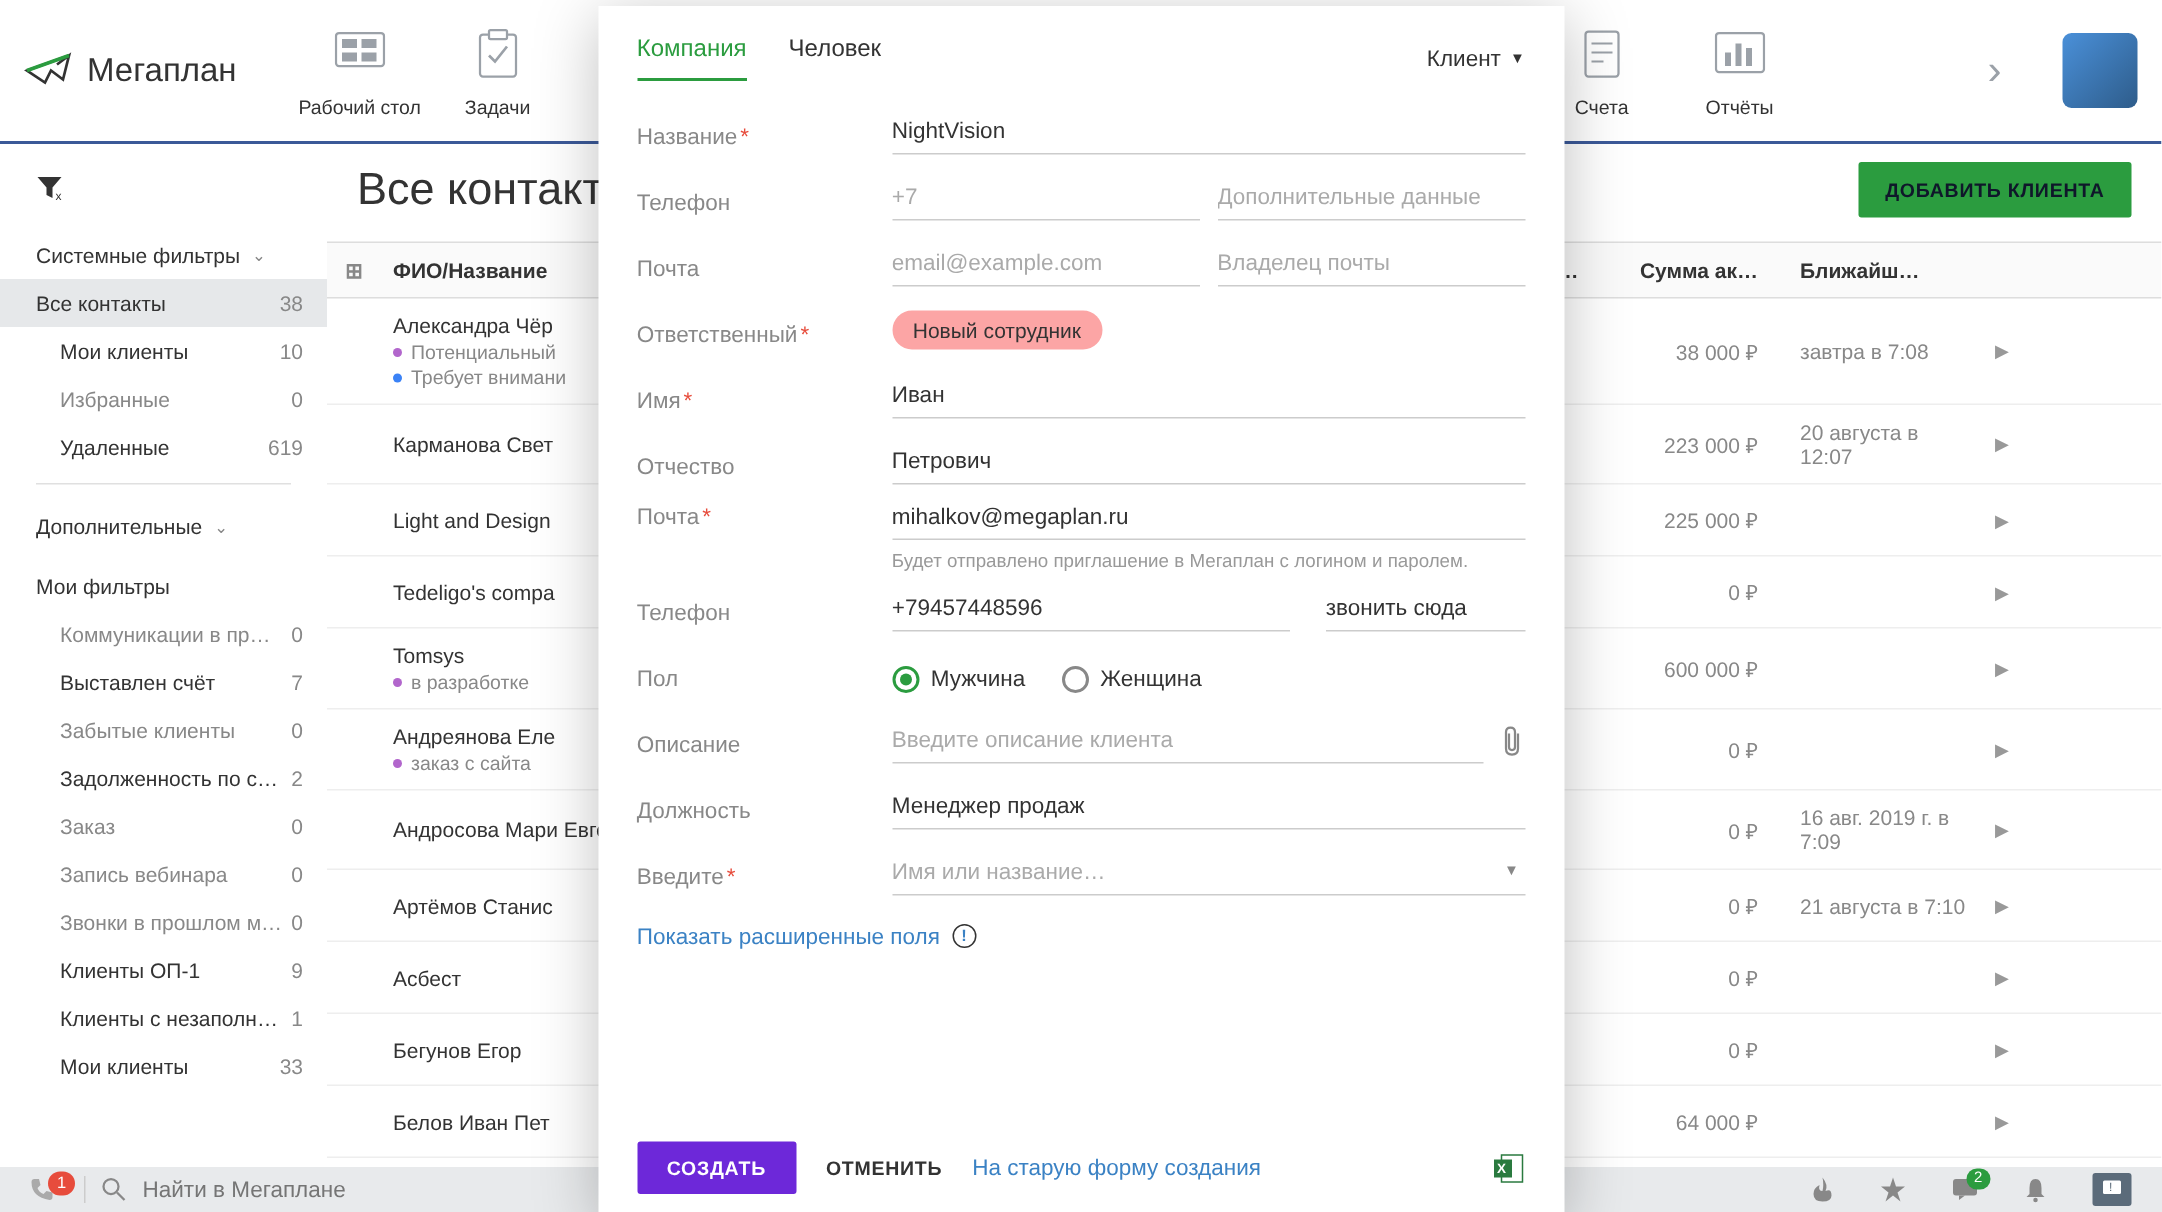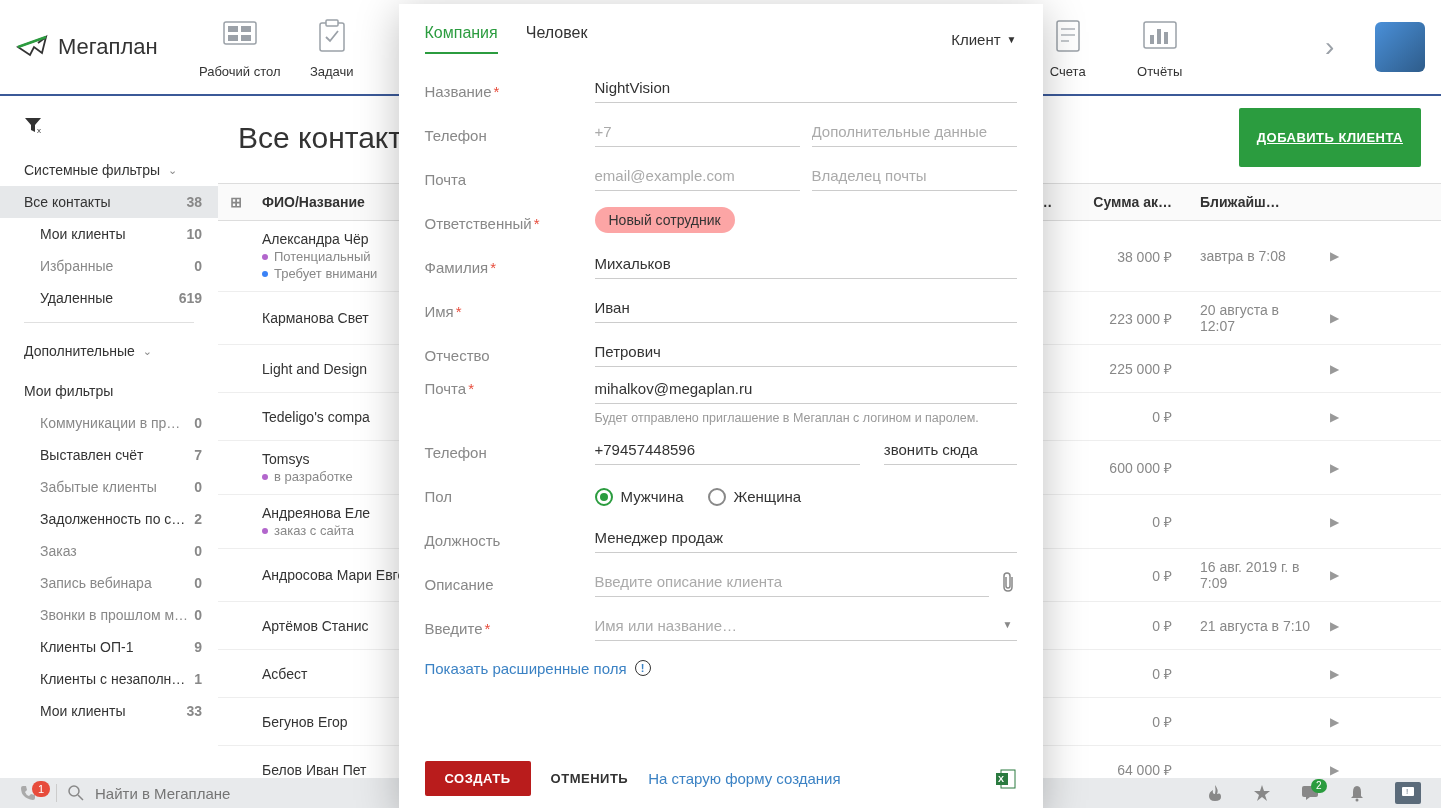--- a/index.html
+++ b/index.html
@@ -35,7 +35,7 @@
 .content { flex: 1; padding: 12px 0 0 0; position: relative; }
 .content-header { display: flex; align-items: center; justify-content: space-between; padding: 0 20px 16px 20px; }
 .page-title { font-size: 30px; font-weight: 300; color: #333; }
-.add-btn { background: #2b9c3f; color: #ffffff; border: none; padding: 22px 18px; font-size: 13px; font-weight: 600; border-radius: 2px; cursor: pointer; letter-spacing: .5px; text-decoration: underline; }
+.add-btn { background: #2b9c3f; color: #0f172a; border: none; padding: 11px 18px; font-size: 13px; font-weight: 600; border-radius: 2px; cursor: pointer; letter-spacing: .5px; }
 
 
 .table { width: 100%; }

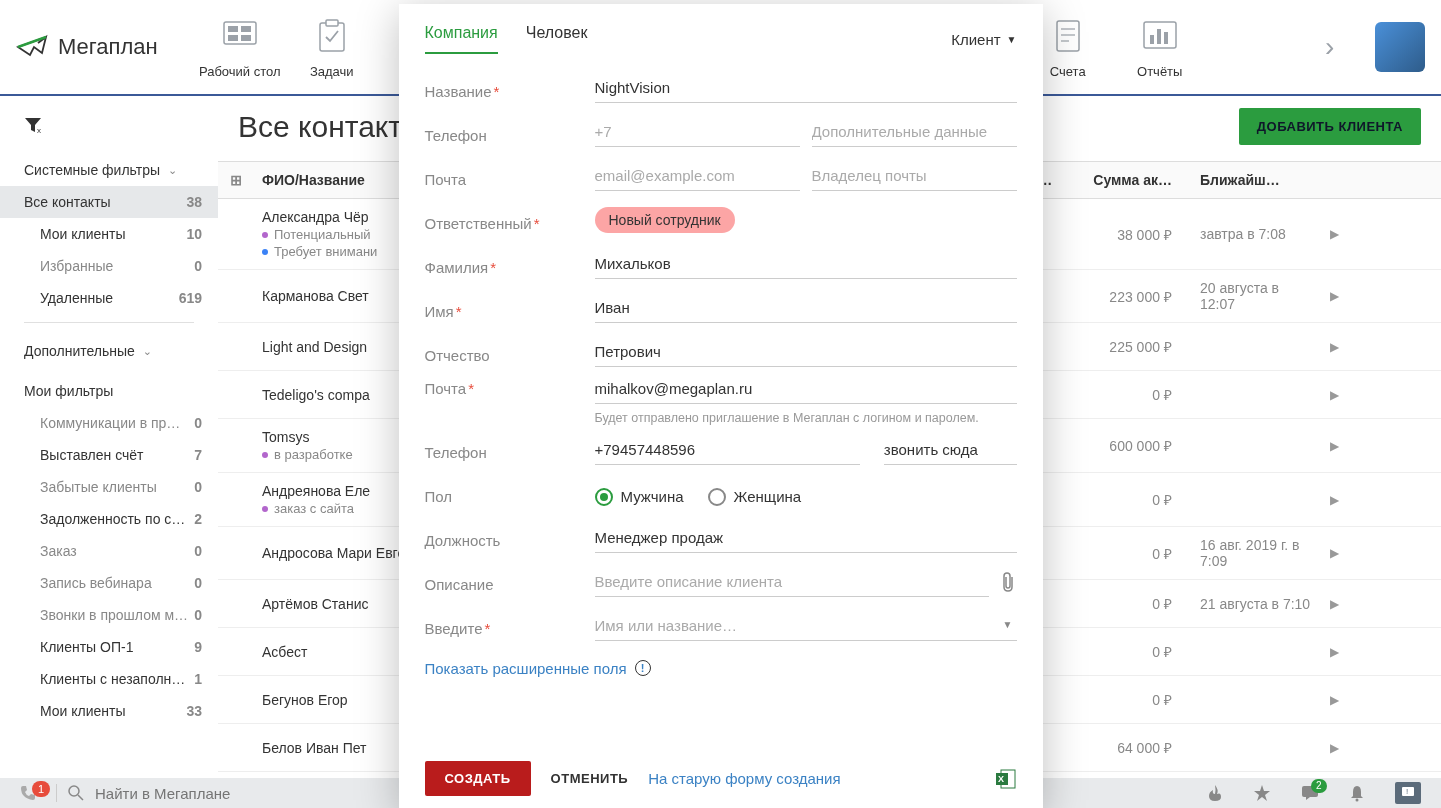--- a/index.html
+++ b/index.html
@@ -29,7 +29,7 @@
 .side-item.active { background: #e6e8ea; }
 .side-item.sub { padding-left: 40px; color: #888; }
 .side-item.sub.dark { color:#333; }
-.side-count { color: #888; padding-right: 8px; font-weight: bold; }
+.side-count { color: #888; padding-right: 8px; }
 .side-divider { border-top: 1px solid #e0e0e0; margin: 8px 24px; }
 
 .content { flex: 1; padding: 12px 0 0 0; position: relative; }

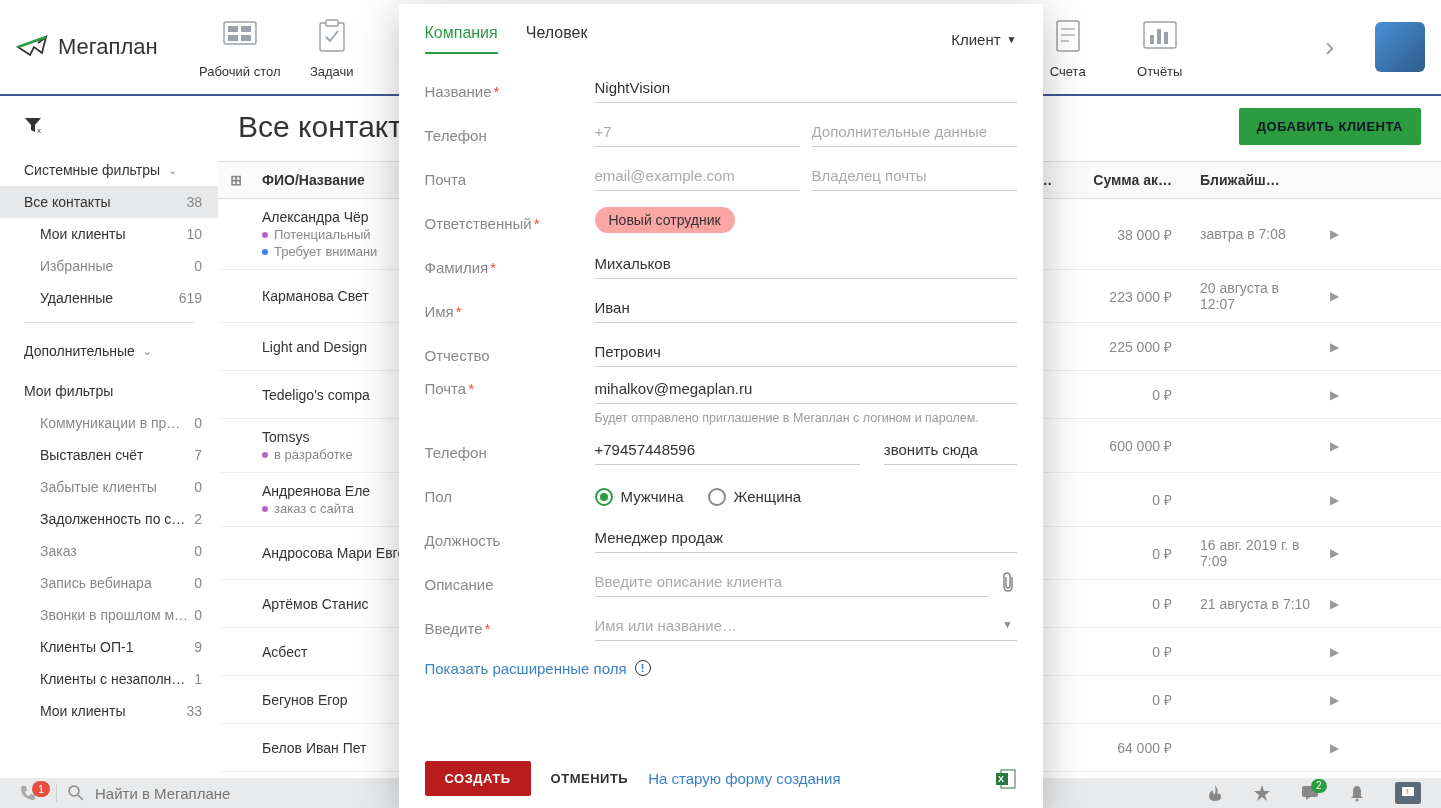--- a/index.html
+++ b/index.html
@@ -536,10 +536,6 @@
       <div class="fval"><span class="chip">Новый сотрудник</span></div>
     </div>
     <div class="frow">
-      <div class="flabel"><span>Фамилия</span><span class="req">*</span></div>
-      <div class="fval"><input class="finput" value="Михальков" style=""></div>
-    </div>
-    <div class="frow">
       <div class="flabel"><span>Имя</span><span class="req">*</span></div>
       <div class="fval"><input class="finput" value="Иван" style=""></div>
     </div>

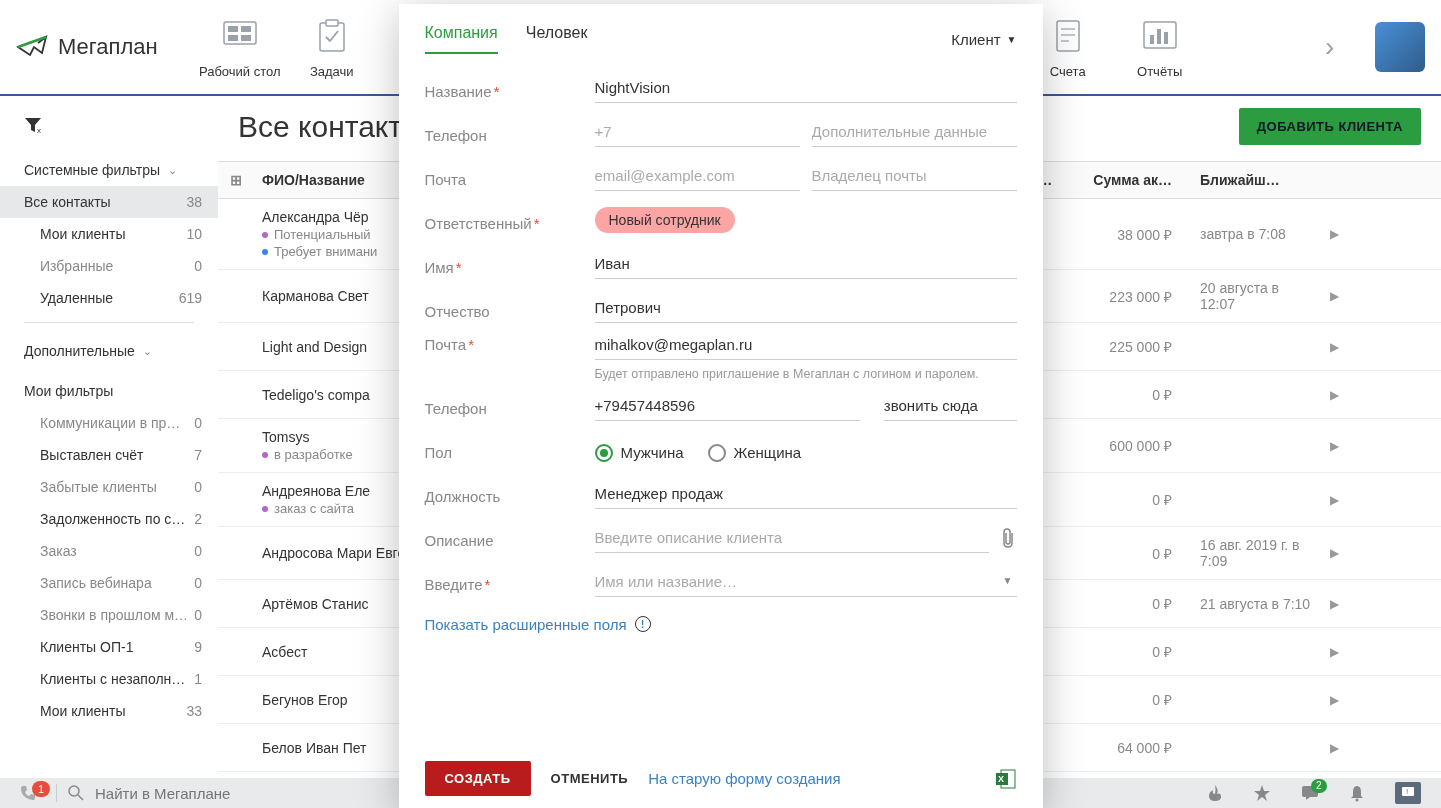--- a/index.html
+++ b/index.html
@@ -572,10 +572,6 @@
         </label>
       </div>
     </div>
-    <div class="frow">
-      <div class="flabel"><span>Должность</span></div>
-      <div class="fval"><input class="finput" value="Менеджер продаж" style=""></div>
-    </div>
     <div class="frow desc-row">
       <div class="flabel"><span>Описание</span></div>
       <div class="fval">
@@ -586,6 +582,10 @@
             </svg>
         </span>
       </div>
+    </div>
+    <div class="frow">
+      <div class="flabel"><span>Должность</span></div>
+      <div class="fval"><input class="finput" value="Менеджер продаж" style=""></div>
     </div>
     <div class="frow status-row">
       <div class="flabel"><span>Введите</span><span class="req">*</span></div>

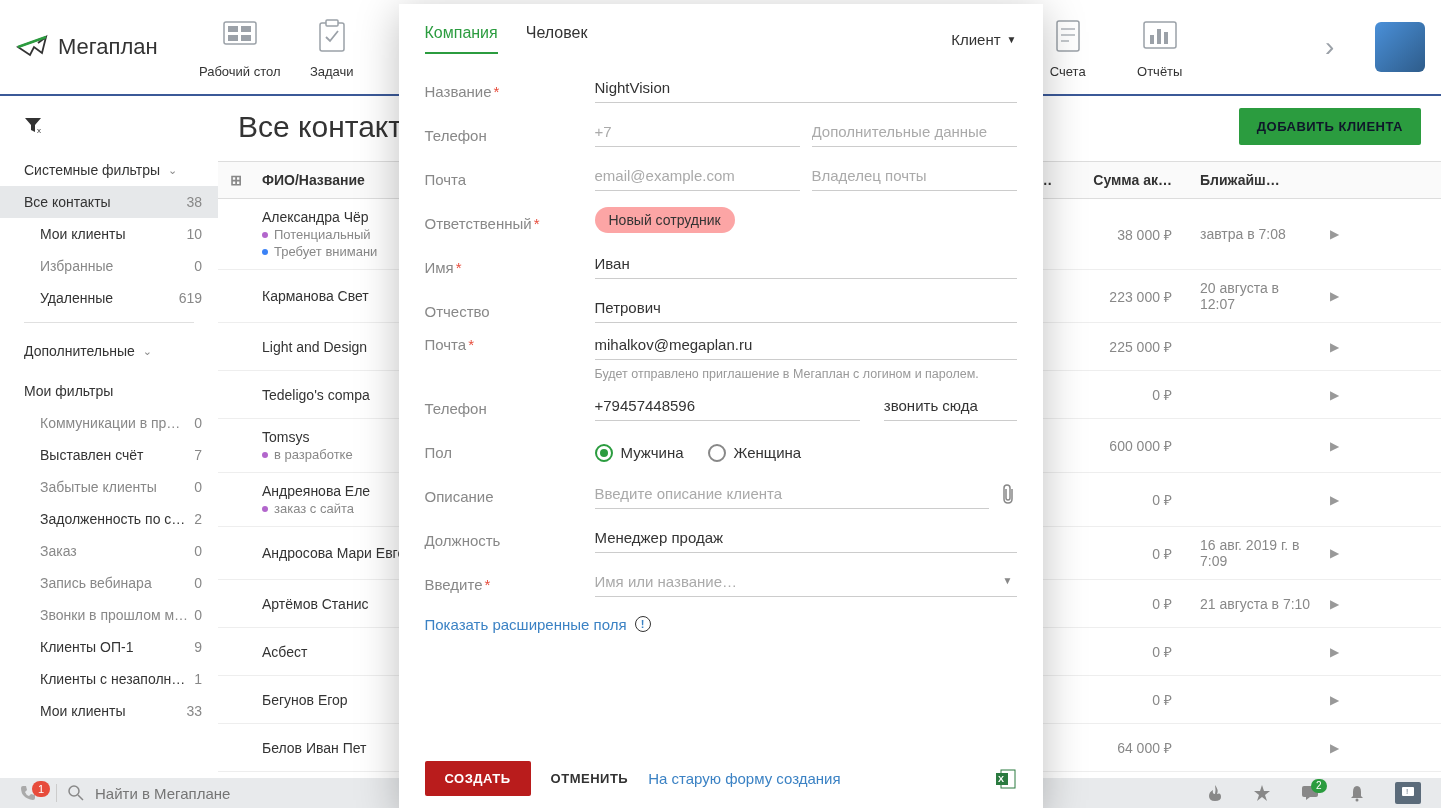--- a/index.html
+++ b/index.html
@@ -109,7 +109,7 @@
 .info-circ { width: 16px; height: 16px; border: 1.5px solid #333; border-radius: 50%; display: inline-flex; align-items: center; justify-content: center; font-size: 11px; font-weight: bold; }
 
 .modal-foot { padding: 12px 26px 16px; display: flex; align-items: center; gap: 20px; border-top: 0; }
-.create-btn { background: #b91c1c; color: #fff; border: none; padding: 10px 20px; font-size: 13px; font-weight: 600; border-radius: 2px; cursor: pointer; letter-spacing: .5px; }
+.create-btn { background: #6d28d9; color: #fff; border: none; padding: 10px 20px; font-size: 13px; font-weight: 600; border-radius: 2px; cursor: pointer; letter-spacing: .5px; }
 .cancel-link { font-size: 13px; font-weight: 600; color: #333; cursor: pointer; letter-spacing: .5px; }
 .old-form-link { color: #3b82c4; font-size: 15px; cursor: pointer; }
 .excel-ic { margin-left: auto; color: #2a7a3f; cursor: pointer; }

